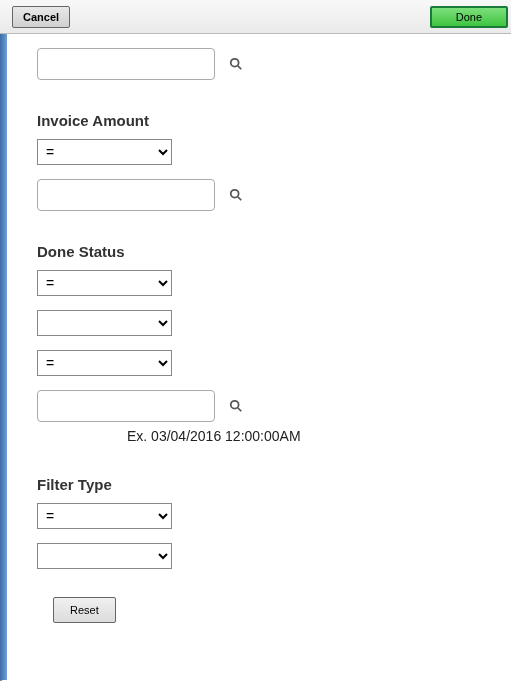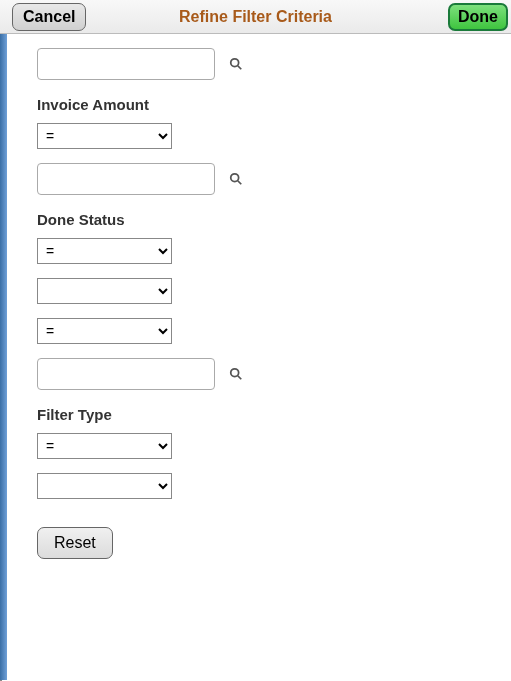--- a/index.html
+++ b/index.html
@@ -40,10 +40,10 @@
     pointer-events: none;
   }
   .btn-cancel, .btn-done, .btn-reset {
-    font-size: 16px;
+    font-size: 11px;
     padding: 4px 10px;
     border: 1px solid #666;
-    border-radius: 7px;
+    border-radius: 2px;
     cursor: pointer;
     background: linear-gradient(#f0f0f0,#dcdcdc);
     color: #000;

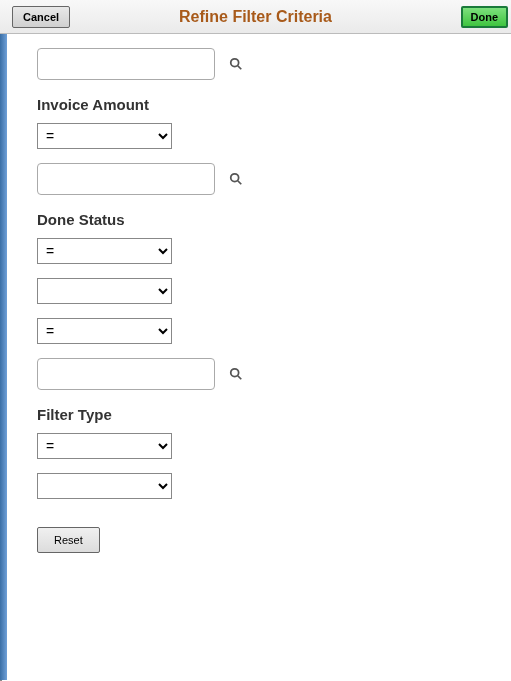--- a/index.html
+++ b/index.html
@@ -135,7 +135,6 @@
 
 <div class="header-bar">
   <button class="btn-cancel">Cancel</button>
-  <div class="header-title">Refine Filter Criteria</div>
   <button class="btn-done">Done</button>
 </div>
 

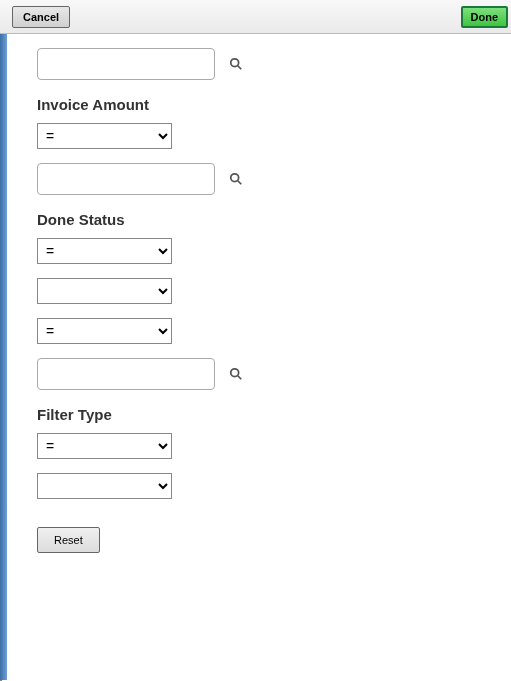--- a/index.html
+++ b/index.html
@@ -54,10 +54,10 @@
     background: linear-gradient(#e8e8e8,#d0d0d0);
   }
   .btn-done {
-    font-weight: bold;
+    font-weight: normal;
     background: linear-gradient(#7de07d,#3fc43f);
     border: 2px solid #1a7a3a;
-    padding: 3px 8px;
+    padding: 3px 24px;
   }
   .btn-reset {
     padding: 6px 16px;

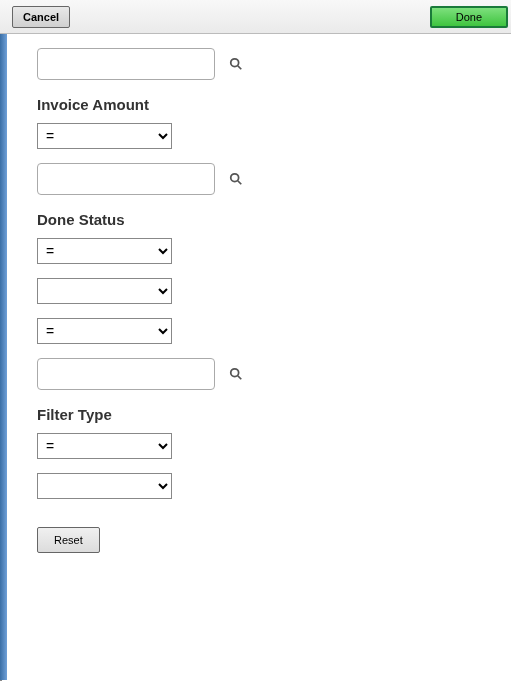--- a/index.html
+++ b/index.html
@@ -79,7 +79,7 @@
   .section-label {
     font-size: 15px;
     color: #333;
-    margin: 16px 0 10px 0;
+    margin: 32px 0 10px 0;
     font-weight: bold;
   }
   .select-wrap {

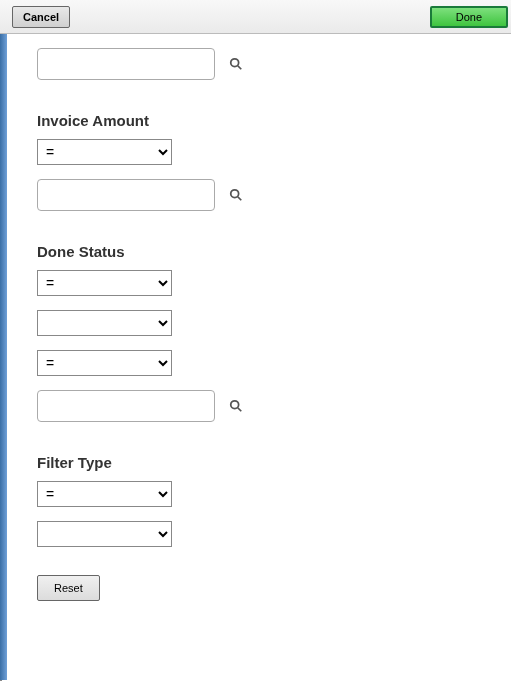--- a/index.html
+++ b/index.html
@@ -193,6 +193,7 @@
         </svg>
     </span>
   </div>
+  <div class="hint">Ex. 03/04/2016 12:00:00AM</div>
 
   <div class="section-label">Filter Type</div>
   <div class="select-wrap">

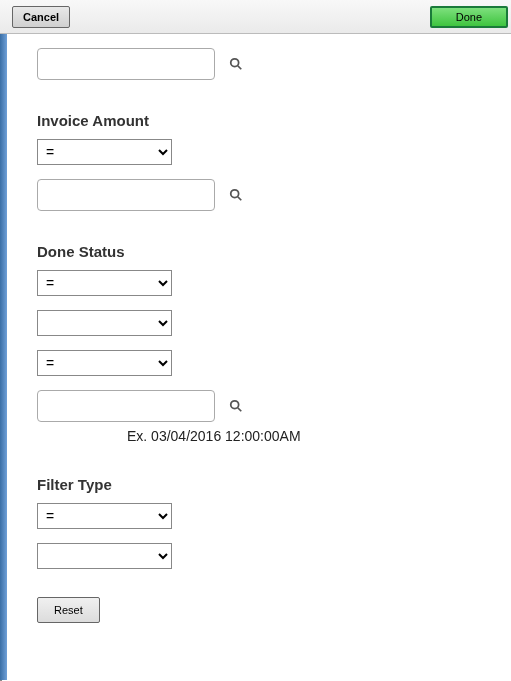--- a/index.html
+++ b/index.html
@@ -124,7 +124,7 @@
     margin: 6px 0 0 90px;
   }
   .reset-row {
-    margin: 28px 0 40px 0;
+    margin: 28px 0 40px 16px;
   }
   .spacer-top { height: 14px; }
 </style>

